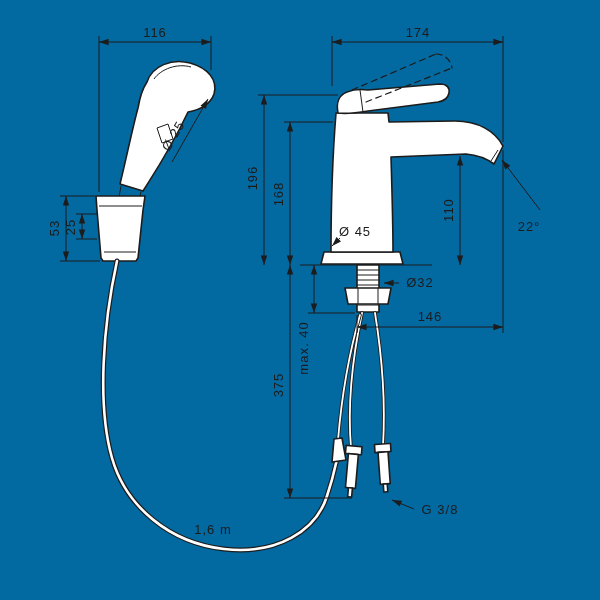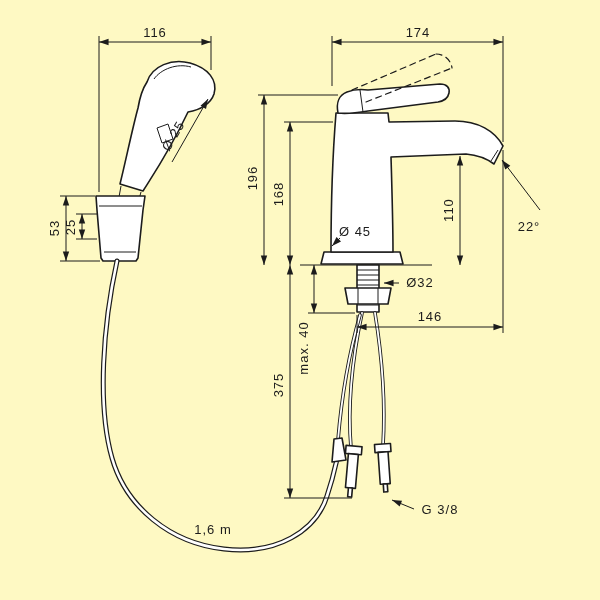--- a/index.html
+++ b/index.html
@@ -3,7 +3,7 @@
 <meta charset="utf-8">
 <style>
   html,body{margin:0;padding:0;background:#ffffff;}
-  .stage{width:600px;height:600px;position:relative;background:#fef9c3;overflow:hidden;text-decoration:underline;}
+  .stage{width:600px;height:600px;position:relative;background:#0369a1;overflow:hidden;text-decoration:underline;}
   svg text{
     font-family:"Liberation Sans", sans-serif;
     font-size:13px;

